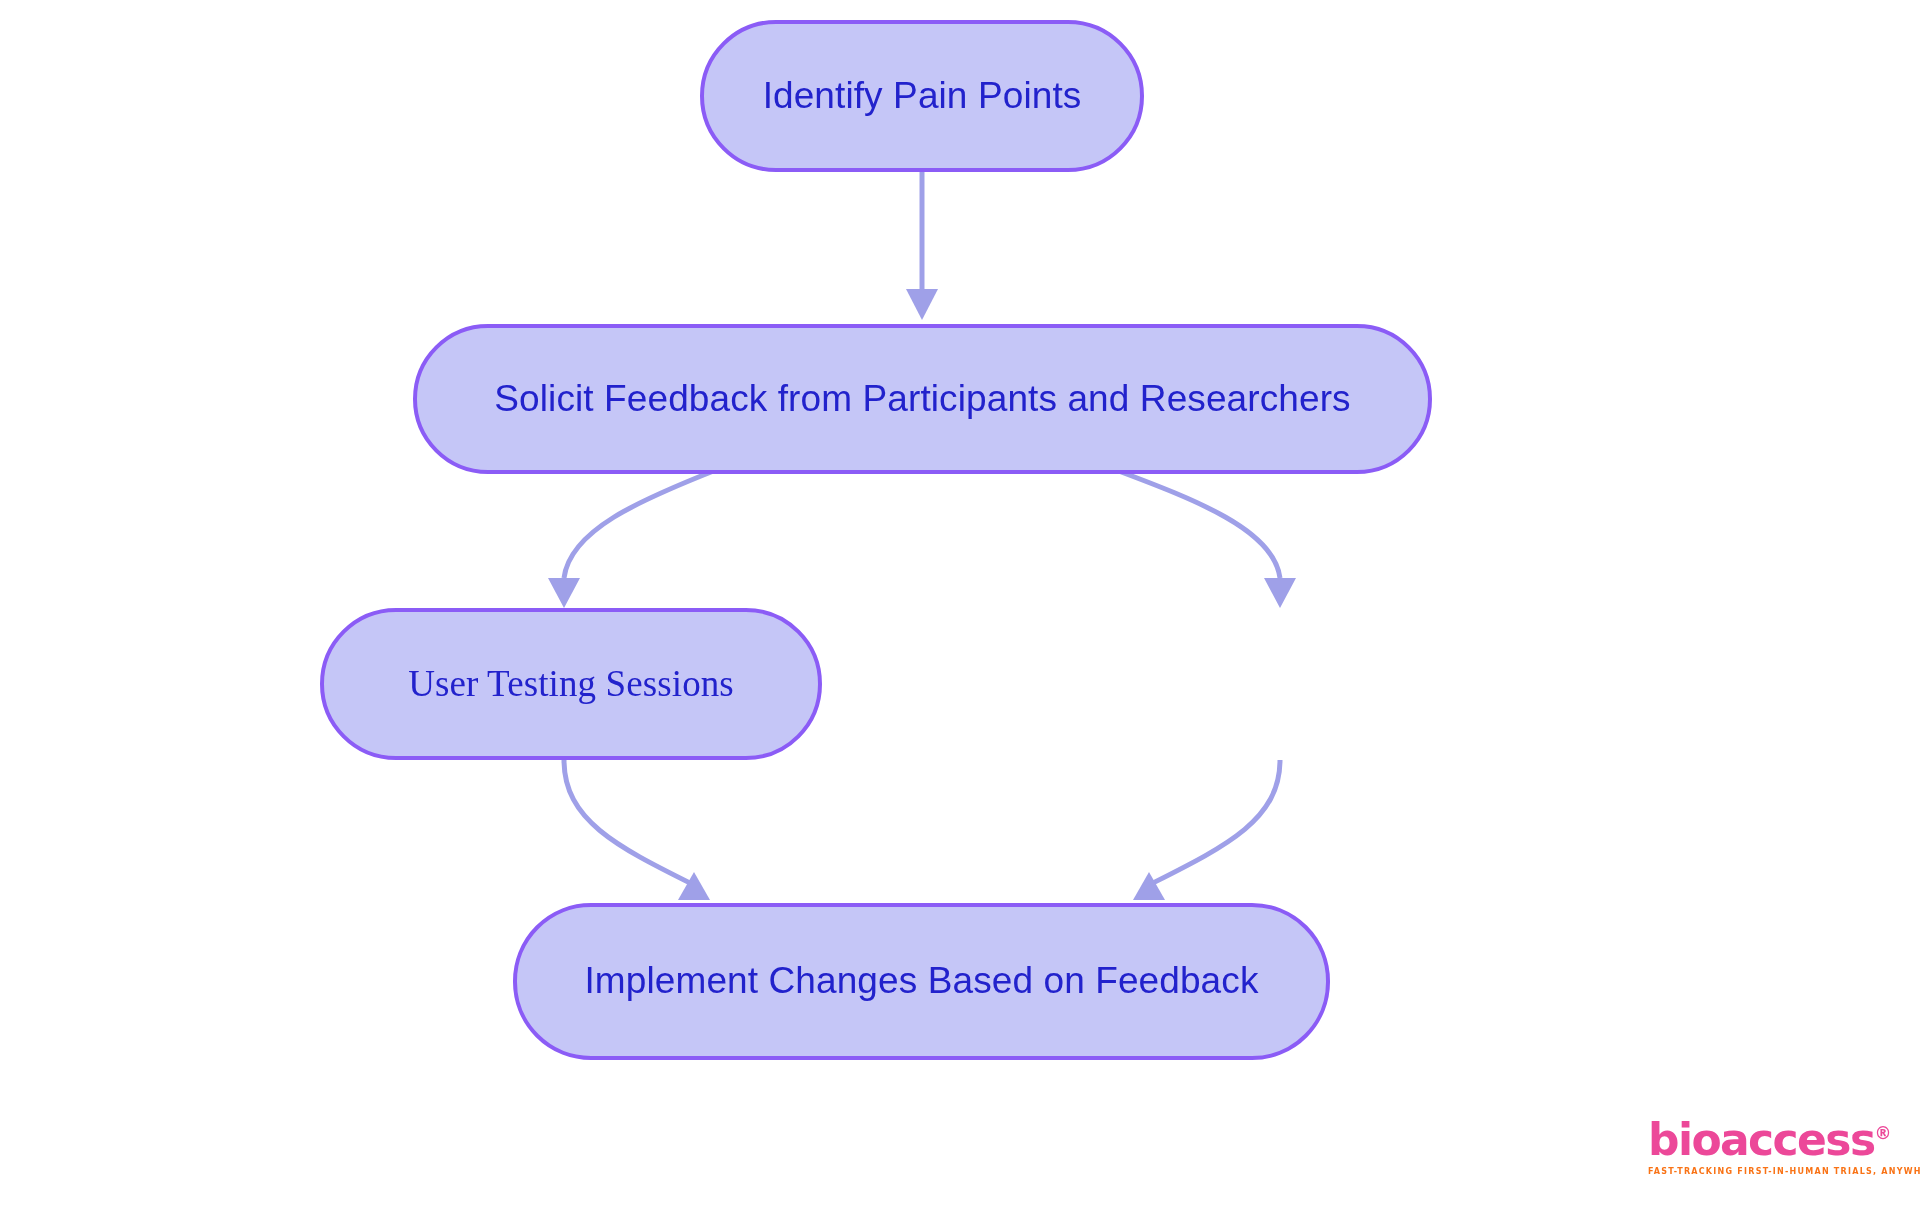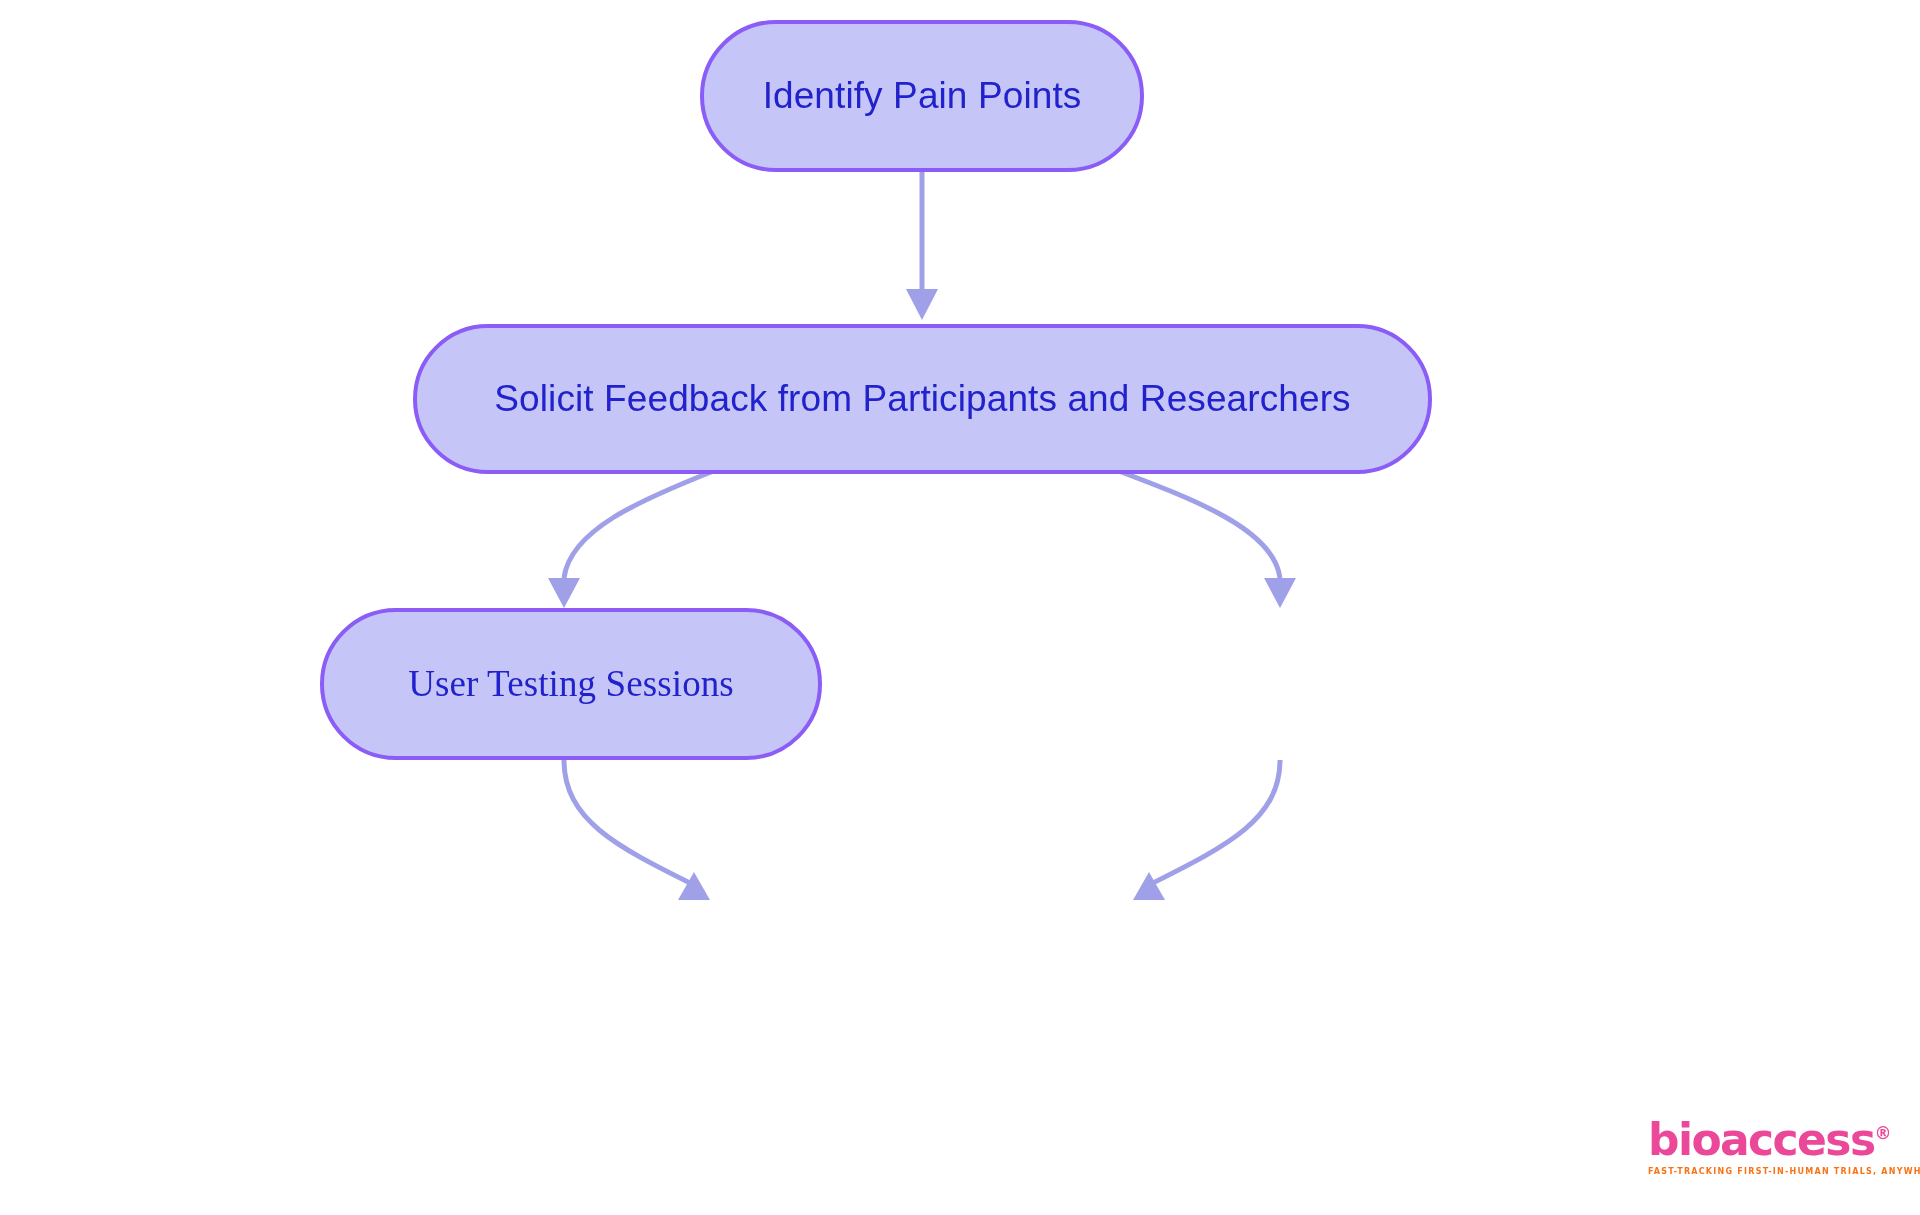--- a/index.html
+++ b/index.html
@@ -142,6 +142,9 @@
   </div>
 
 
+  <div class="node" id="node-implement-changes">
+    <span class="node-label">Implement Changes Based on Feedback</span>
+  </div>
 
   <div id="brand-logo">
     <span id="brand-wordmark"><span>bioaccess</span><span id="brand-reg">®</span></span>

